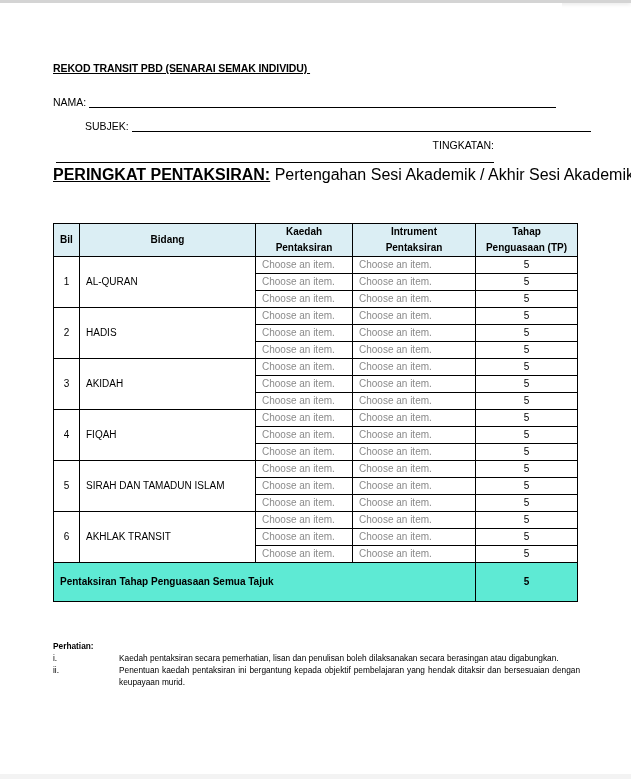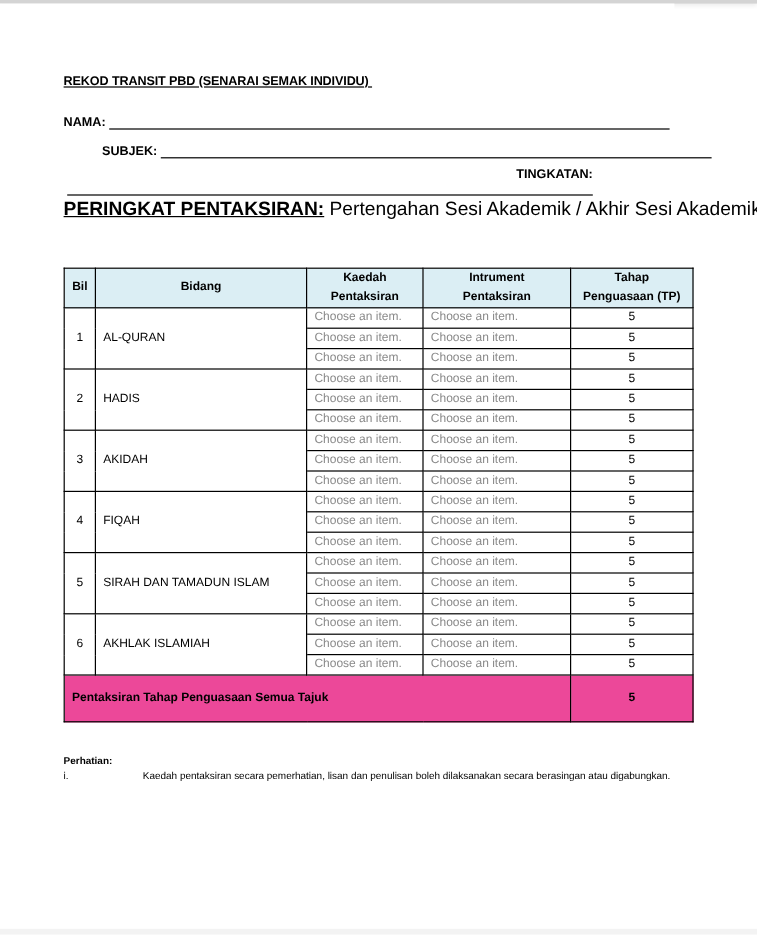--- a/index.html
+++ b/index.html
@@ -12,7 +12,7 @@
 
   .title { position:absolute; left:53px; top:59px; font-size:10.5px; font-weight:bold;
            text-decoration:underline; white-space:pre; letter-spacing:-0.1px; }
-  .field { position:absolute; left:53px; font-size:10.5px; font-weight:bold; display:flex; align-items:flex-end;justify-content:center; }
+  .field { position:absolute; left:53px; font-size:10.5px; font-weight:normal; display:flex; align-items:flex-end;justify-content:center; }
   .field .line { border-bottom:1px solid #000; height:11px; margin-left:3px; }
   .peringkat { position:absolute; left:53px; top:163px; font-size:16px; white-space:nowrap; }
   .peringkat b { font-weight:bold; text-decoration:underline; text-decoration-thickness:1px; }

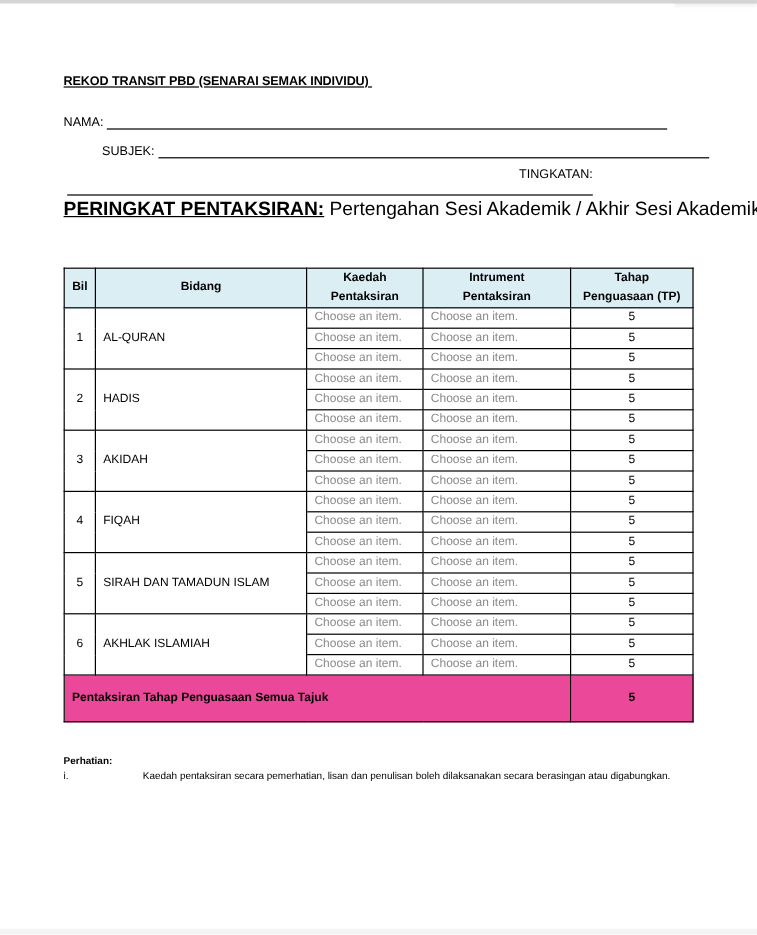--- a/index.html
+++ b/index.html
@@ -171,7 +171,7 @@
         </tr>
         <tr>
           <td class="bil" rowspan="3">6</td>
-          <td class="bidang" rowspan="3">AKHLAK ISLAMIAH</td>
+          <td class="bidang" rowspan="3">AKHLAK TRANSIT</td>
           <td class="choose">Choose an item.</td>
           <td class="choose">Choose an item.</td>
           <td class="tp">5</td>

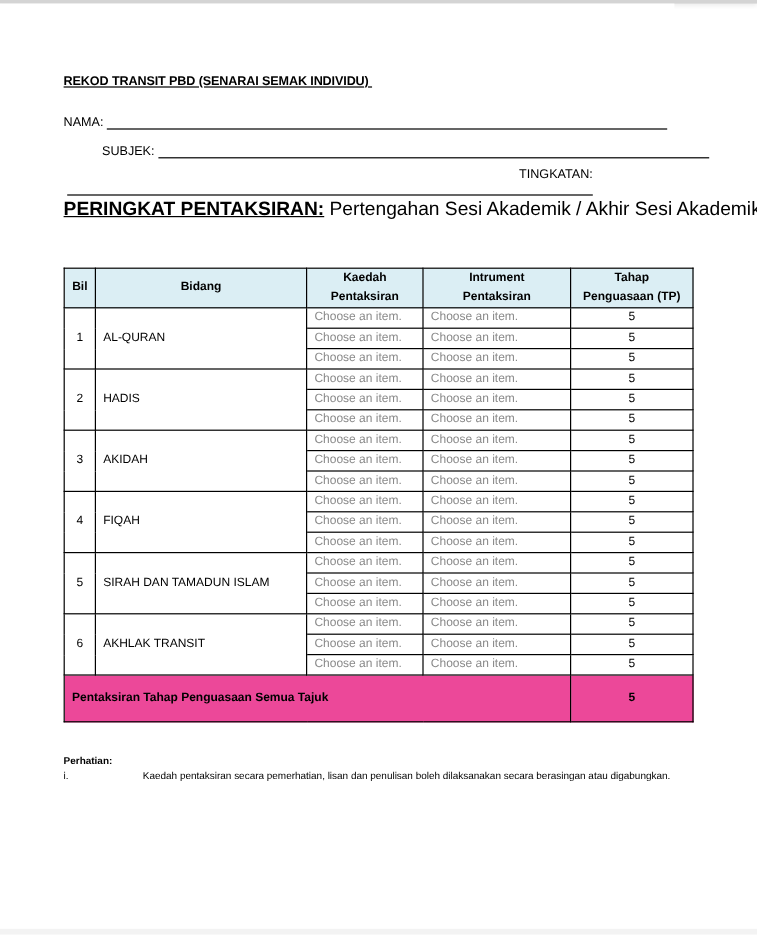--- a/index.html
+++ b/index.html
@@ -26,7 +26,7 @@
   table.rec td.bidang { padding-left:6px; }
   table.rec td.choose { color:#8a8a8a; padding-left:6px; white-space:nowrap; overflow:hidden; }
   table.rec td.tp { text-align:center; }
-  table.rec tr.total td { background:#ec4899; font-weight:bold; height:38px; }
+  table.rec tr.total td { background:#5eead4; font-weight:bold; height:38px; }
   table.rec tr.total td.label { padding-left:6px; text-align:left; }
   table.rec tr.total td.tp { text-align:center; }
 

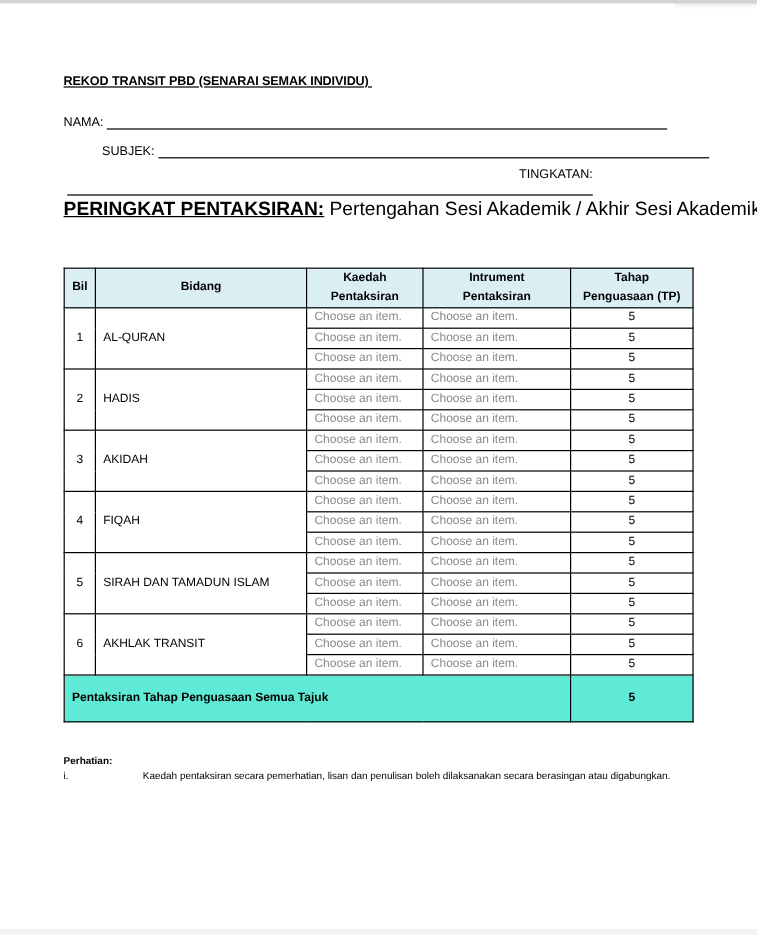--- a/index.html
+++ b/index.html
@@ -31,7 +31,7 @@
   table.rec tr.total td.tp { text-align:center; }
 
   .notes { position:absolute; left:53px; top:625px; width:527px; font-size:8.3px; line-height:12px; }
-  .notes .head { font-weight:bold; }
+  .notes .head { font-weight:bold;margin-top:12px; }
   .notes .item { display:flex; }
   .notes .num { width:42px; flex:none; }
   .notes .txt { flex:1; text-align:justify;margin-left:24px; }

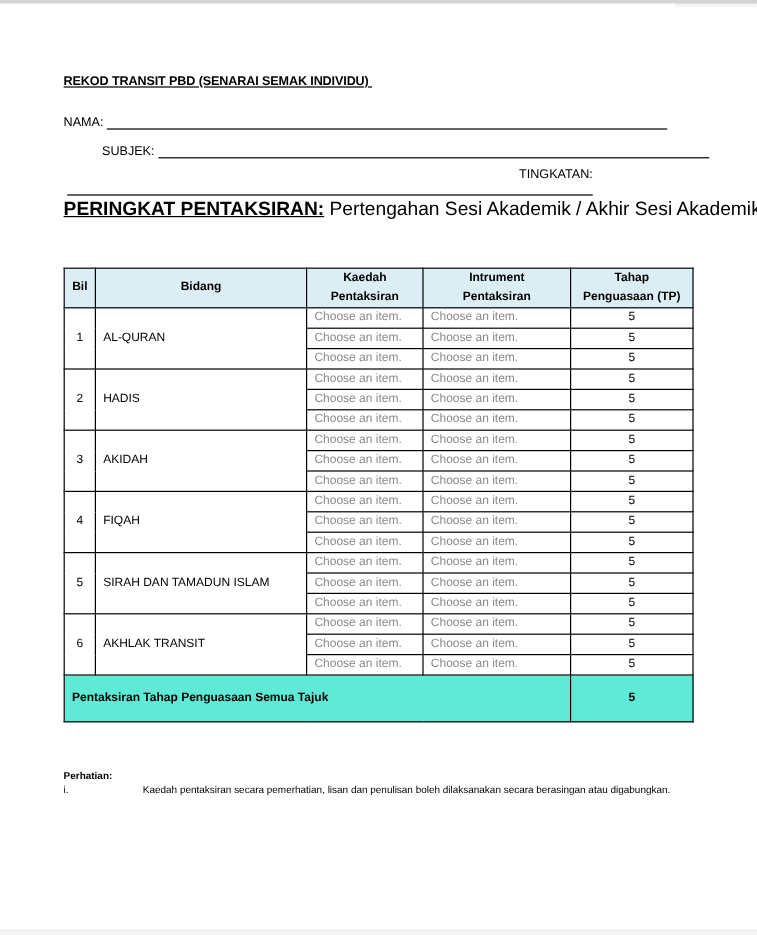--- a/index.html
+++ b/index.html
@@ -201,6 +201,10 @@
       <span class="num">i.</span>
       <span class="txt">Kaedah pentaksiran secara pemerhatian, lisan dan penulisan boleh dilaksanakan secara berasingan atau digabungkan.</span>
     </div>
+    <div class="item">
+      <span class="num">ii.</span>
+      <span class="txt">Penentuan kaedah pentaksiran ini bergantung kepada objektif pembelajaran yang hendak ditaksir dan bersesuaian dengan keupayaan murid.</span>
+    </div>
   </div>
 </div>
 <div class="bottom-band"></div>

